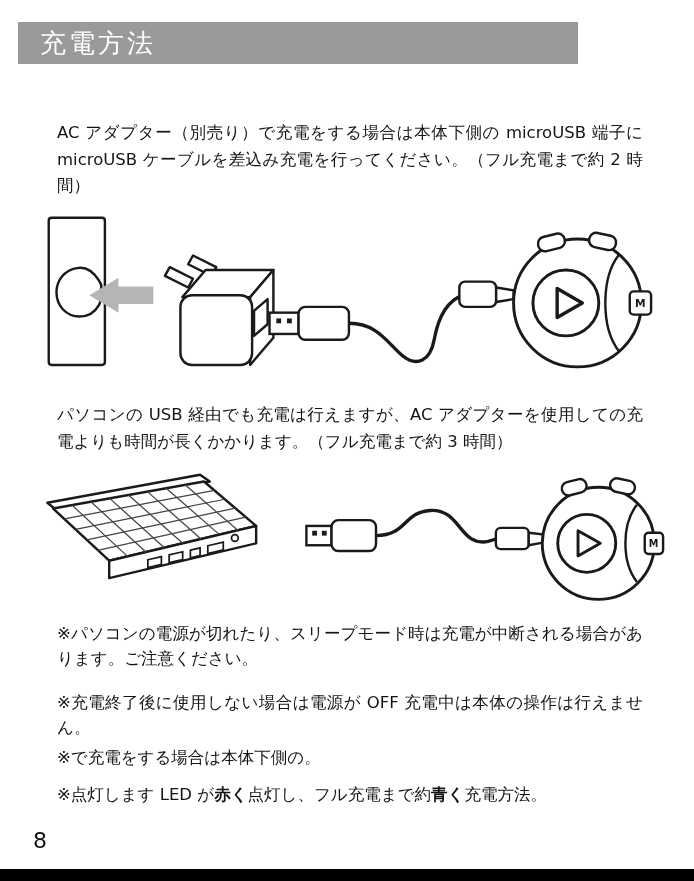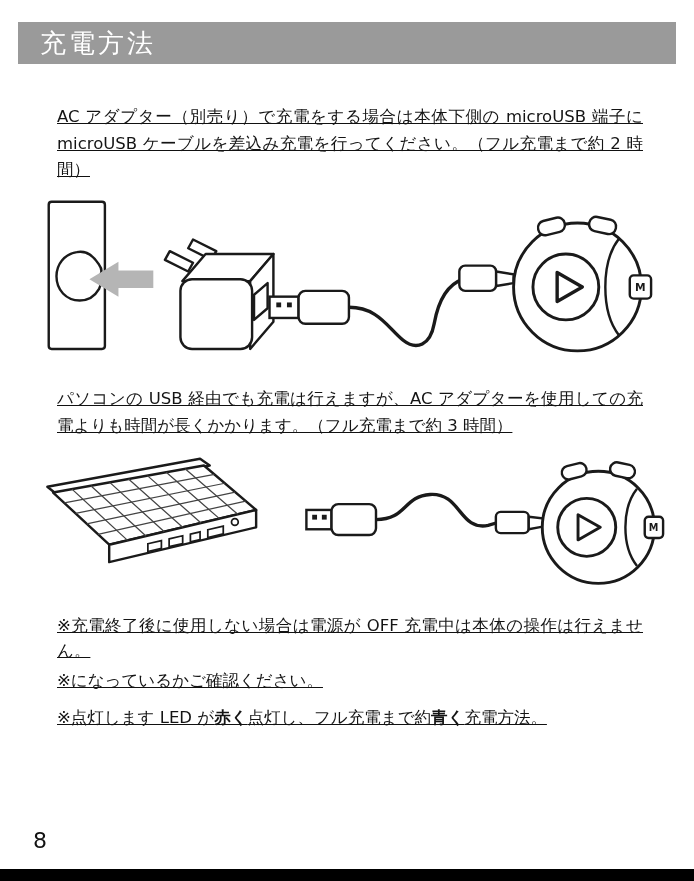--- a/index.html
+++ b/index.html
@@ -10,7 +10,7 @@
     overflow:hidden; margin:0 auto;
   }
   .header-bar {
-    position:absolute; top:22px; left:18px; width:658px; height:42px;
+    position:absolute; top:22px; left:18px; width:560px; height:42px;
     background:#9a9a9a; color:#fff;
     display:flex; align-items:center; padding-left:22px;
     font-size:26px; letter-spacing:3px;

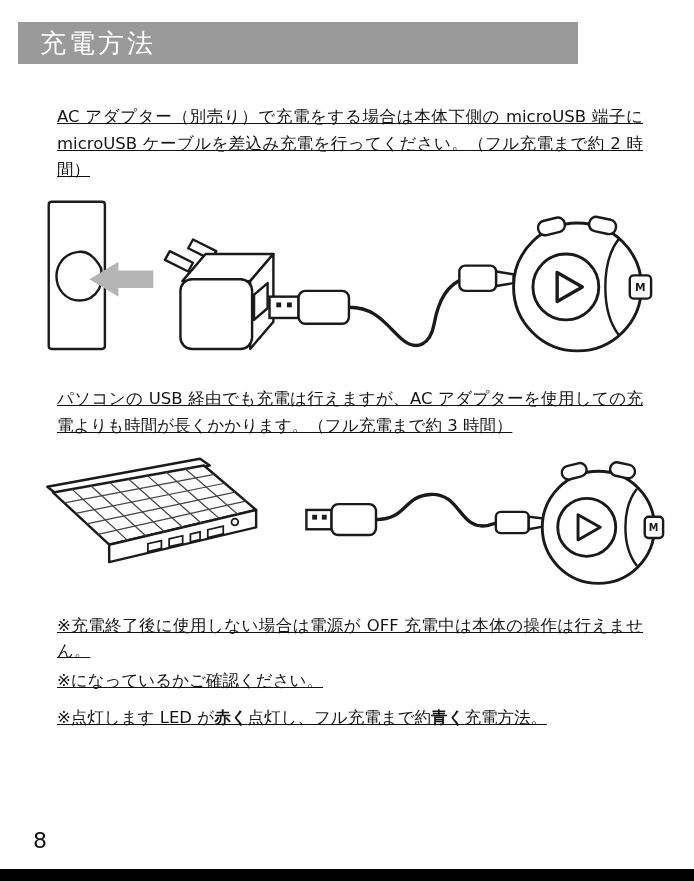--- a/index.html
+++ b/index.html
@@ -16,7 +16,7 @@
     font-size:26px; letter-spacing:3px;
   }
   .content {
-    position:absolute; top:104px; left:57px; width:586px;text-decoration:underline;
+    position:absolute; top:120px; left:57px; width:586px;
   }
   .body-text {
     font-size:16.5px; line-height:1.62; text-align:justify; color:#141414;

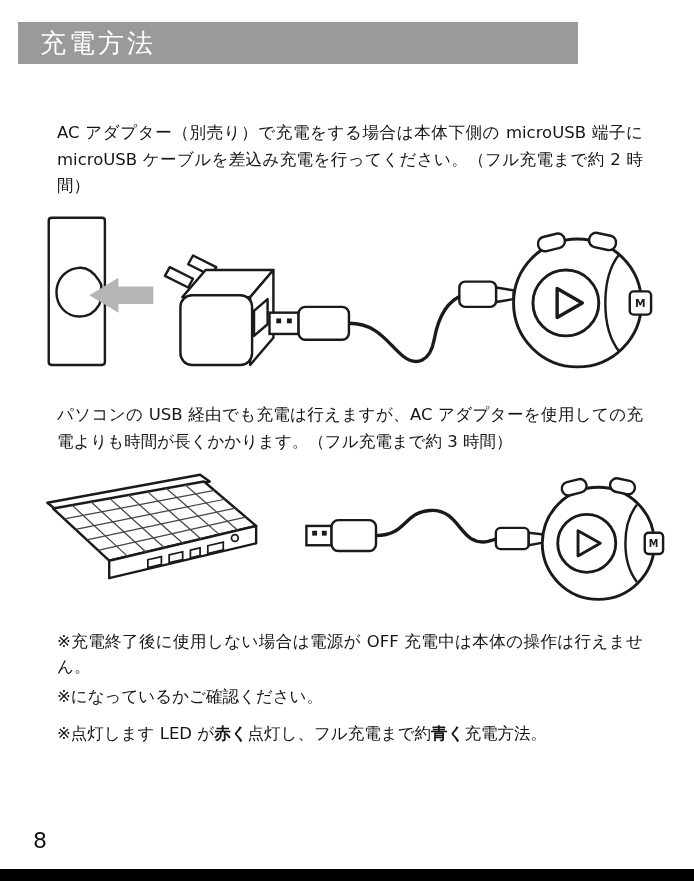--- a/index.html
+++ b/index.html
@@ -149,6 +149,7 @@
       </svg>
     </div>
 
+    <p class="note note-sleep">※パソコンの電源が切れたり、スリープモード時は充電が中断される場合があります。ご注意ください。</p>
     <p class="note note-off">※充電終了後に使用しない場合は電源が OFF 充電中は本体の操作は行えません。</p>
     <p class="note note-operation">※になっているかご確認ください。</p>
     <p class="note note-led"><span>※点灯します LED が</span><strong>赤く</strong><span>点灯し、フル充電まで約</span><strong>青く</strong><span>充電方法。</span></p>

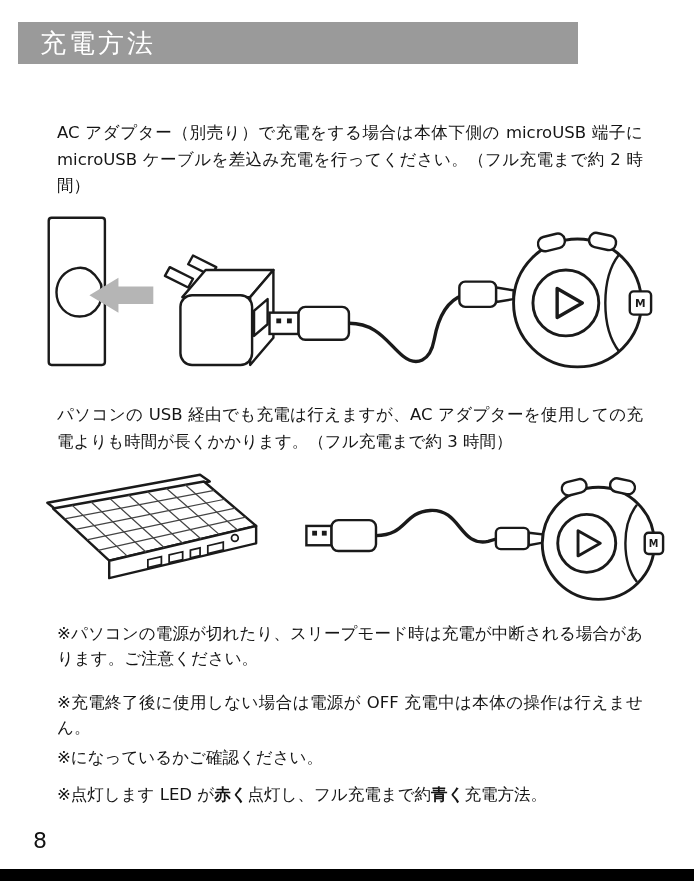--- a/index.html
+++ b/index.html
@@ -151,7 +151,7 @@
 
     <p class="note note-sleep">※パソコンの電源が切れたり、スリープモード時は充電が中断される場合があります。ご注意ください。</p>
     <p class="note note-off">※充電終了後に使用しない場合は電源が OFF 充電中は本体の操作は行えません。</p>
-    <p class="note note-operation">※になっているかご確認ください。</p>
+    <p class="note note-operation">※で充電をする場合は本体下側の。</p>
     <p class="note note-led"><span>※点灯します LED が</span><strong>赤く</strong><span>点灯し、フル充電まで約</span><strong>青く</strong><span>充電方法。</span></p>
 
   </div>

